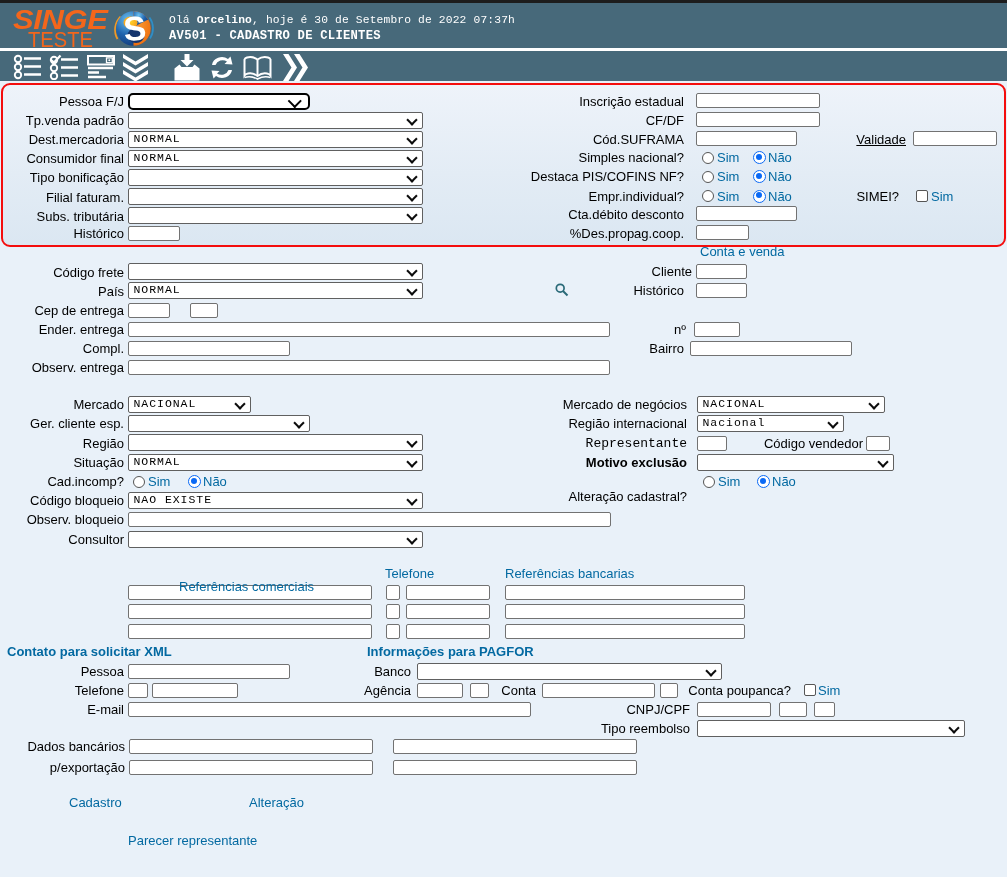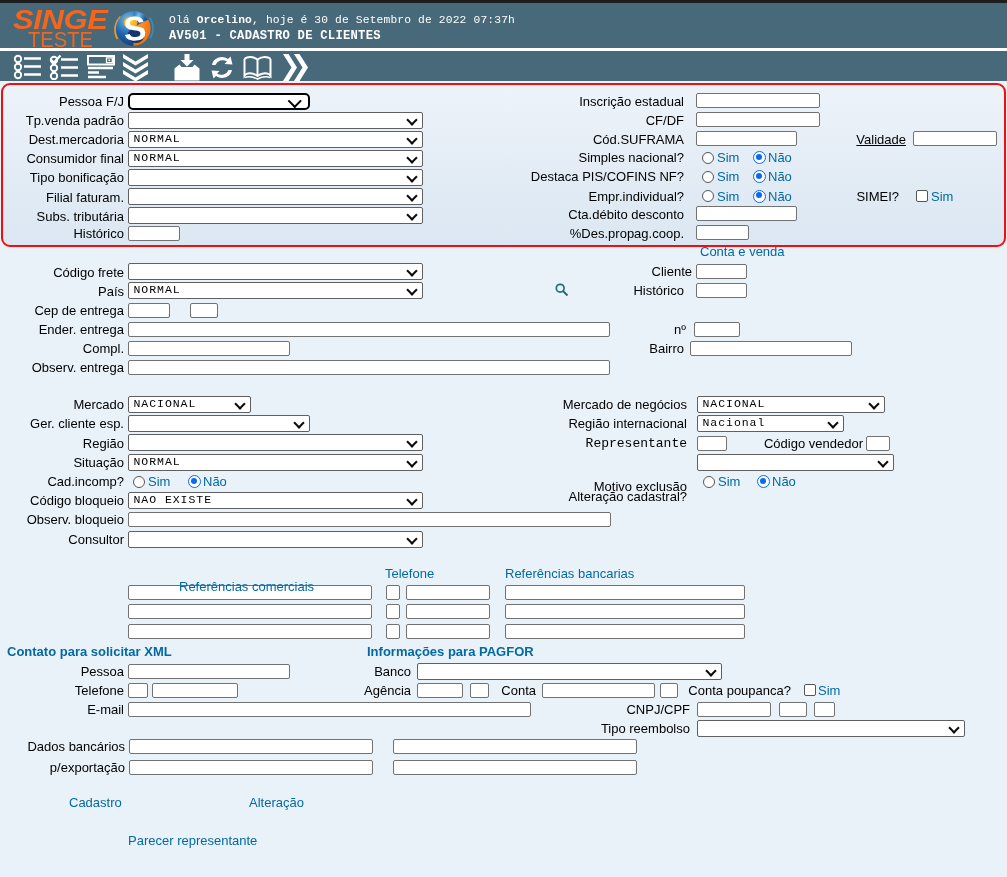--- a/index.html
+++ b/index.html
@@ -194,7 +194,7 @@
 <div class="lb" style="left:427px;top:436.7px;width:260px;font-family:Liberation Mono, monospace;">Representante</div>
 <div class="lb" style="left:603px;top:436.7px;width:260px;">Código vendedor</div>
 <div class="lb" style="left:-136px;top:456.0px;width:260px;">Situação</div>
-<div class="lb" style="left:427px;top:480px;width:260px;">Motivo exclusão</div>
+<div class="lb" style="left:427px;top:456.0px;width:260px;font-weight:bold;">Motivo exclusão</div>
 <div class="lb" style="left:-136px;top:475.3px;width:260px;">Cad.incomp?</div>
 <div class="lb" style="left:427px;top:475.3px;width:260px;margin-top:15px;">Alteração cadastral?</div>
 <div class="lb" style="left:-136px;top:494.1px;width:260px;">Código bloqueio</div>

